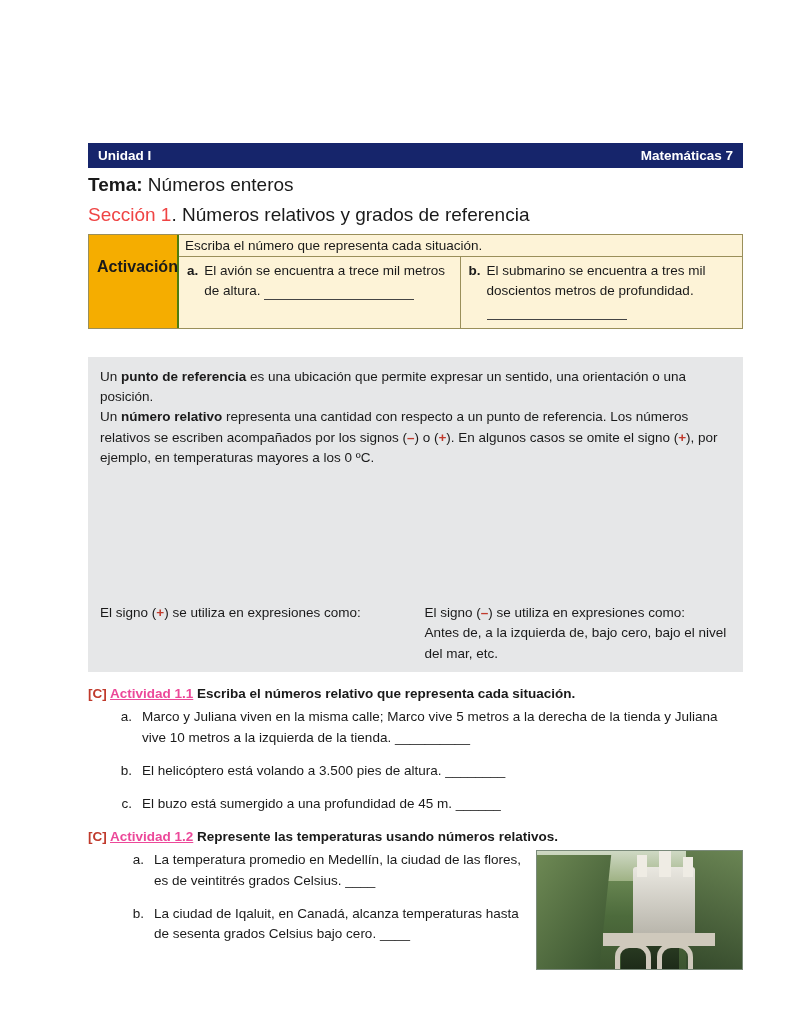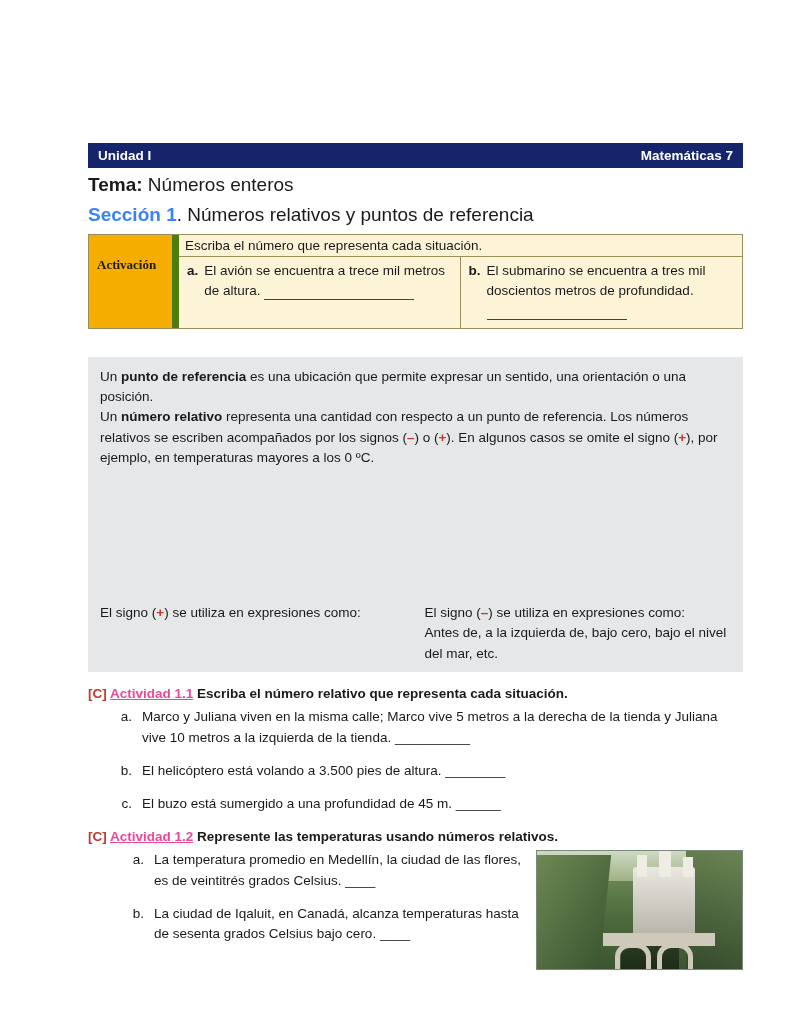--- a/index.html
+++ b/index.html
@@ -44,8 +44,8 @@
   }
   .meta-line b { font-weight: bold; }
   .seccion-label {
-    color: #3b82f6;
-    font-weight: bold;
+    color: #ef4444;
+    font-weight: normal;
   }
 
   

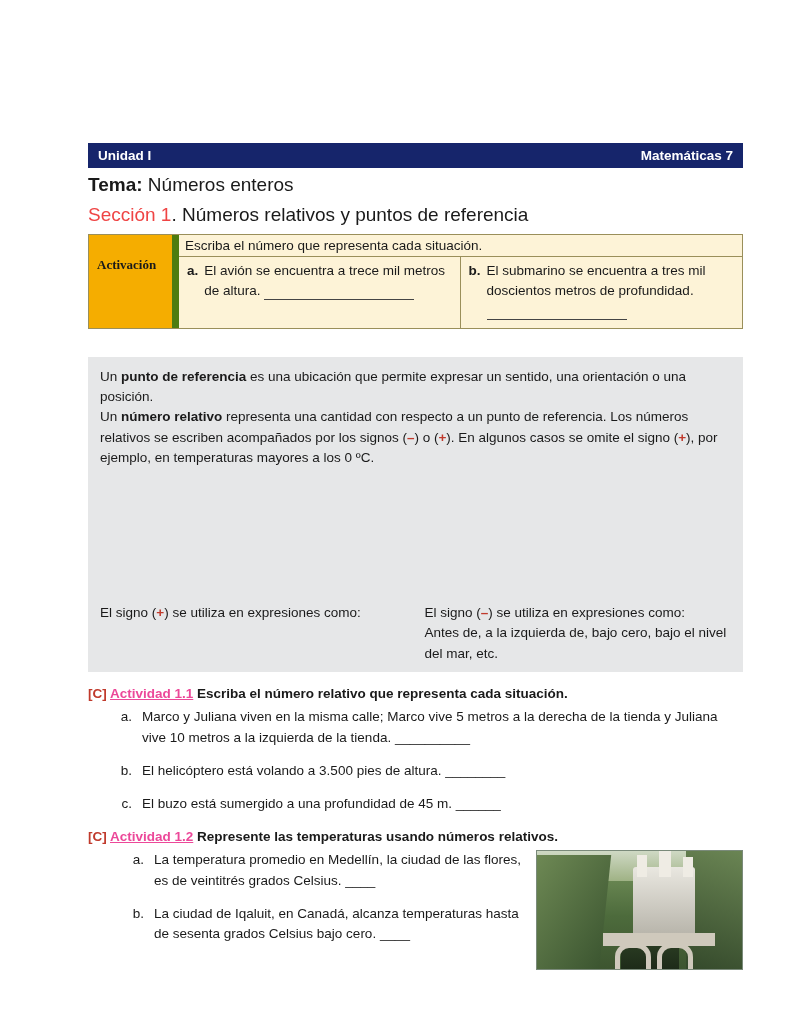--- a/index.html
+++ b/index.html
@@ -243,7 +243,7 @@
   </div>
 
   <div class="meta-line">
-    <span class="seccion-label">Sección 1</span><span>. Números relativos y puntos de referencia</span>
+    <span class="seccion-label">Sección 1</span><span>. Números relativos y grados de referencia</span>
   </div>
 
   <div class="activacion">

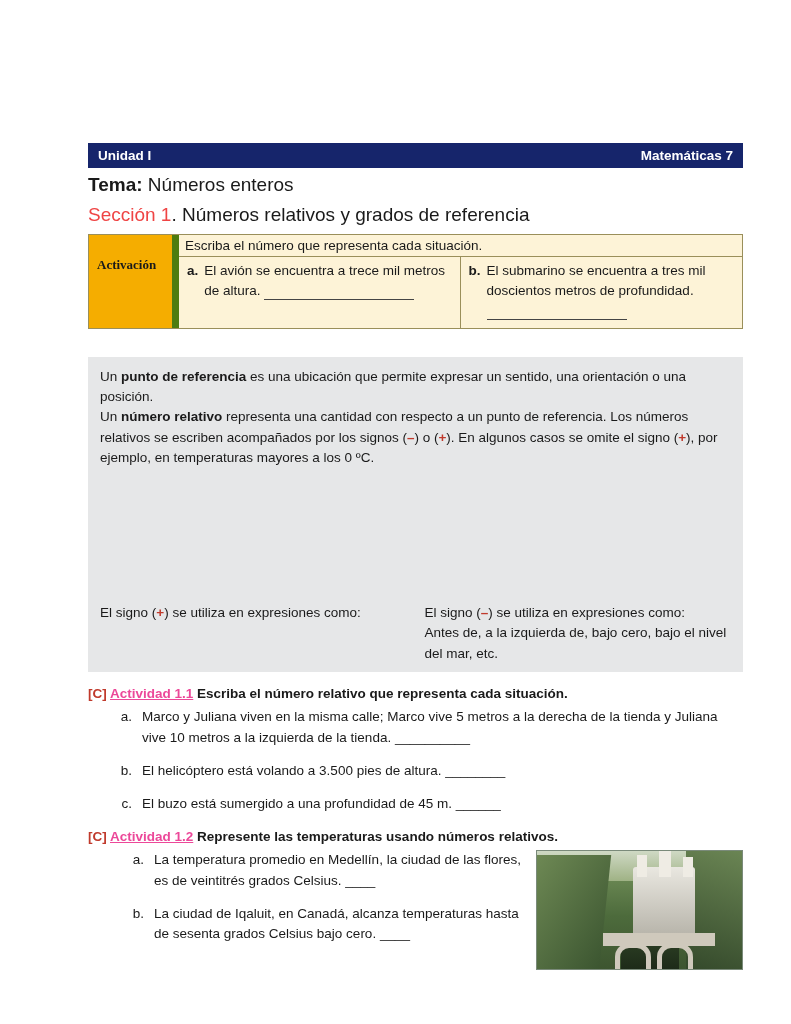--- a/index.html
+++ b/index.html
@@ -60,12 +60,11 @@
     flex: 0 0 90px;
     background: #f5ad00;
     font-weight: bold;
-    font-size: 13px;
+    font-size: 16px;
     padding: 22px 8px 0 8px;
     box-sizing: border-box;
     line-height: 1.25;
-    border-right: 7px solid #4d7c0f;
-    font-family: Liberation Serif, serif;
+    border-right: 2px solid #4d7c0f;
   }
   .activacion-body {
     flex: 1 1 auto;

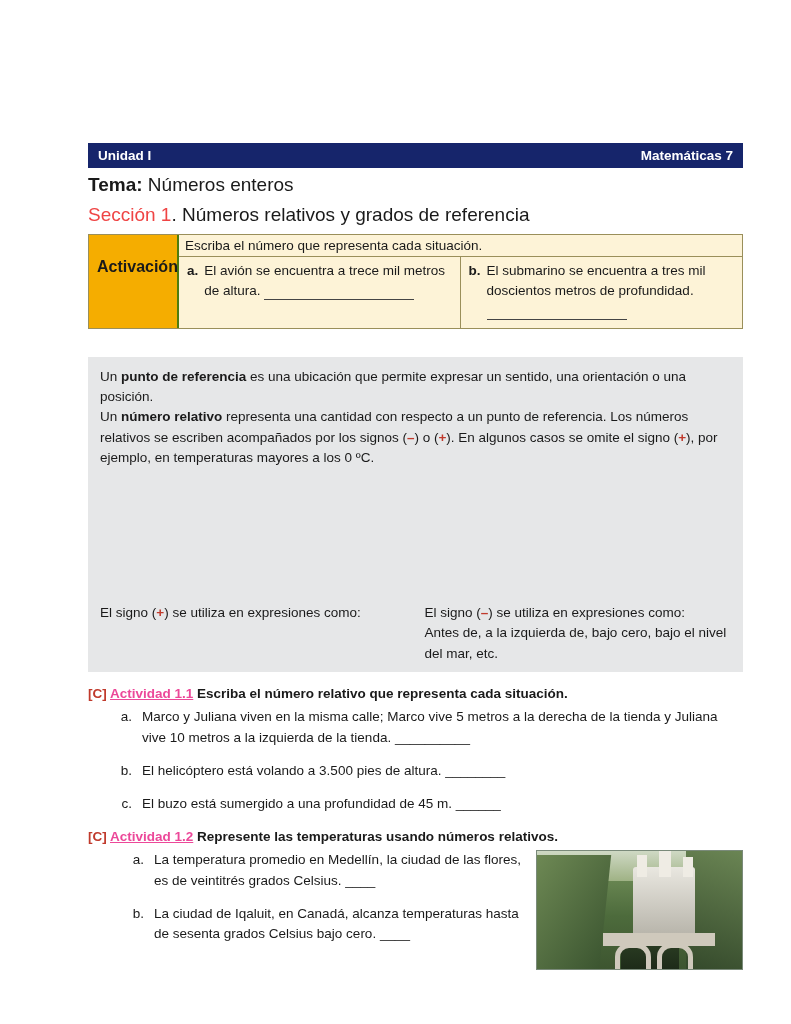--- a/index.html
+++ b/index.html
@@ -283,7 +283,7 @@
 
   <div class="activity-head">
     <span class="act-code">[C]</span>
-    <span class="act-name">Actividad 1.1</span><span> Escriba el número relativo que representa cada situación.</span>
+    <span class="act-name">Actividad 1.1</span><span> Escriba el números relativo que representa cada situación.</span>
   </div>
   <ul class="activity-list indent-1">
     <li>

